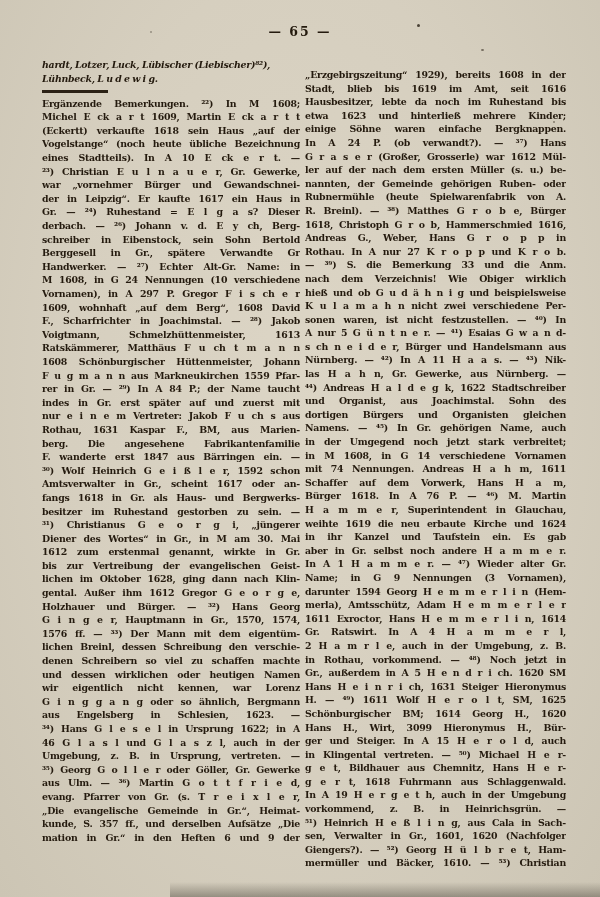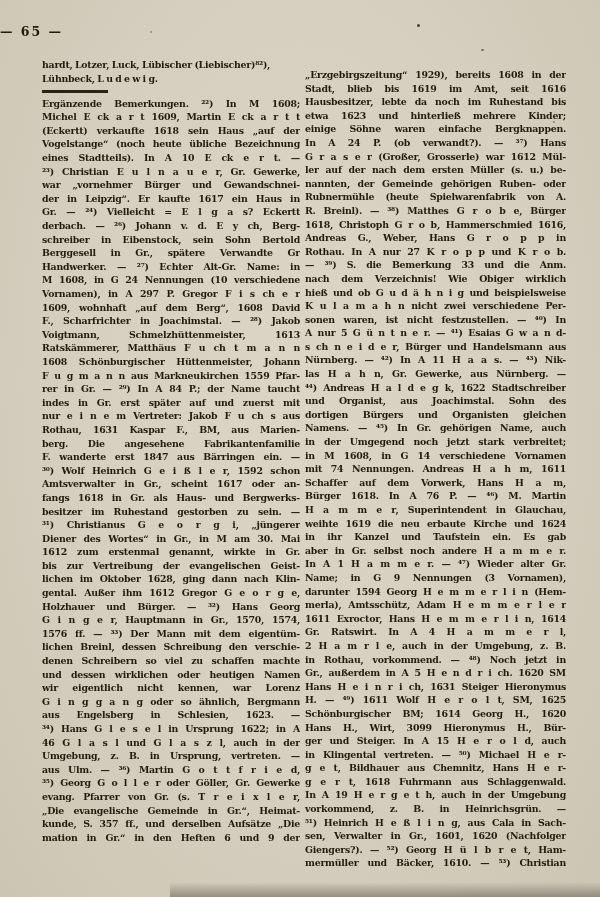--- a/index.html
+++ b/index.html
@@ -11,7 +11,7 @@
   }
   .page-header {
     position:absolute; top:24px; left:0; right:0;
-    text-align:left; font-weight:bold; font-size:12.5px; letter-spacing:2px;
+    text-align:center; font-weight:bold; font-size:12.5px; letter-spacing:2px;
   }
   .col {
     position:absolute; font-weight:bold;

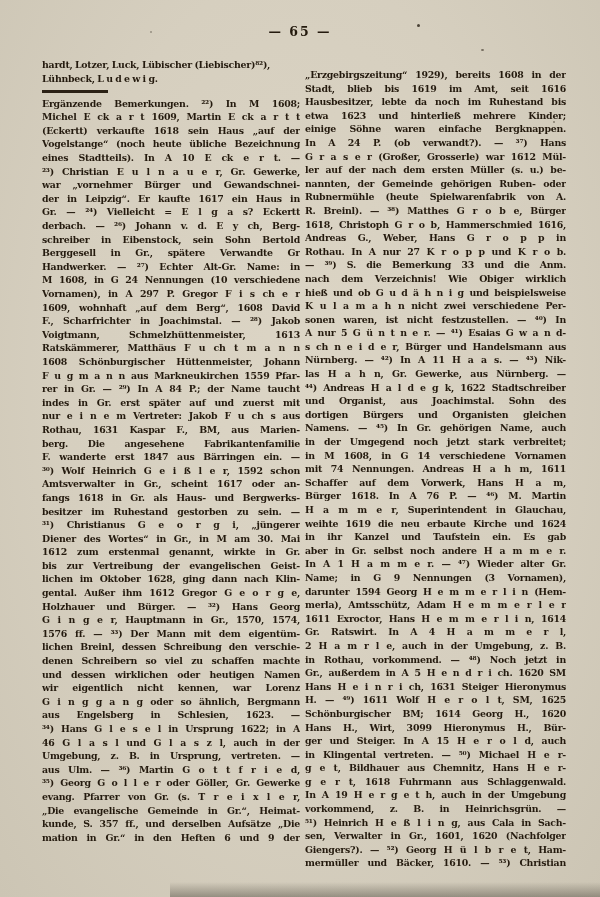--- a/index.html
+++ b/index.html
@@ -24,7 +24,7 @@
     height:13.6px; overflow:hidden; white-space:nowrap;
     text-align:justify; text-align-last:justify;
   }
-  .no-just .tline, .tline.no-just { text-align-last:left; }
+  .no-just .tline, .tline.no-just { text-align-last:left;font-style:italic; }
   .footnote-rule {
     width:66px; height:2.5px; background:#2b2115;
     margin:5px 0 4px 0;

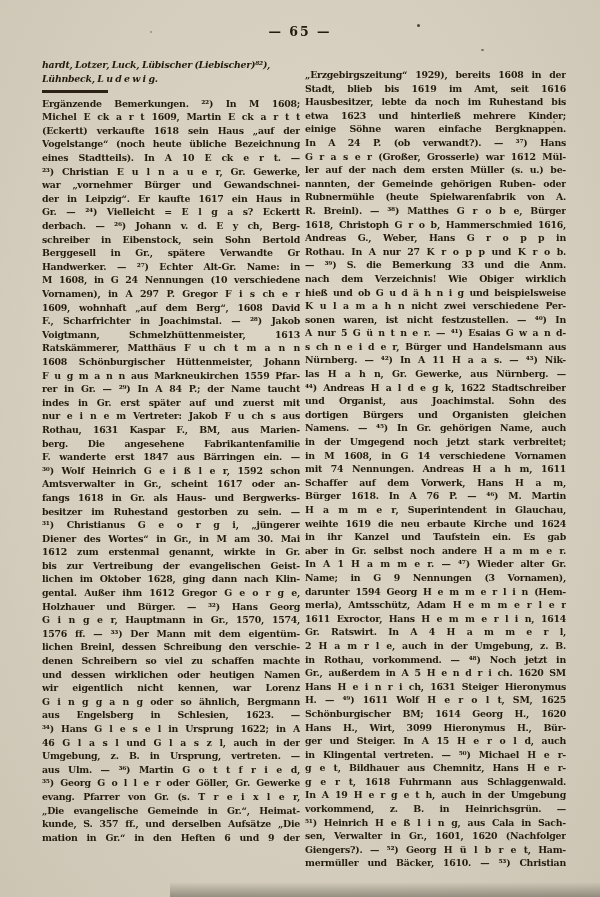--- a/index.html
+++ b/index.html
@@ -73,7 +73,7 @@
         <div class="tline">²³) Christian E u l n a u e r, Gr. Gewerke,</div>
         <div class="tline">war „vornehmer Bürger und Gewandschnei-</div>
         <div class="tline">der in Leipzig“. Er kaufte 1617 ein Haus in</div>
-        <div class="tline">Gr. — ²⁴) Vielleicht = E l g a s? Eckertt</div>
+        <div class="tline">Gr. — ²⁴) Ruhestand = E l g a s? Dieser</div>
         <div class="tline">derbach. — ²⁶) Johann v. d. E y ch, Berg-</div>
         <div class="tline">schreiber in Eibenstock, sein Sohn Bertold</div>
         <div class="tline">Berggesell in Gr., spätere Verwandte Gr</div>

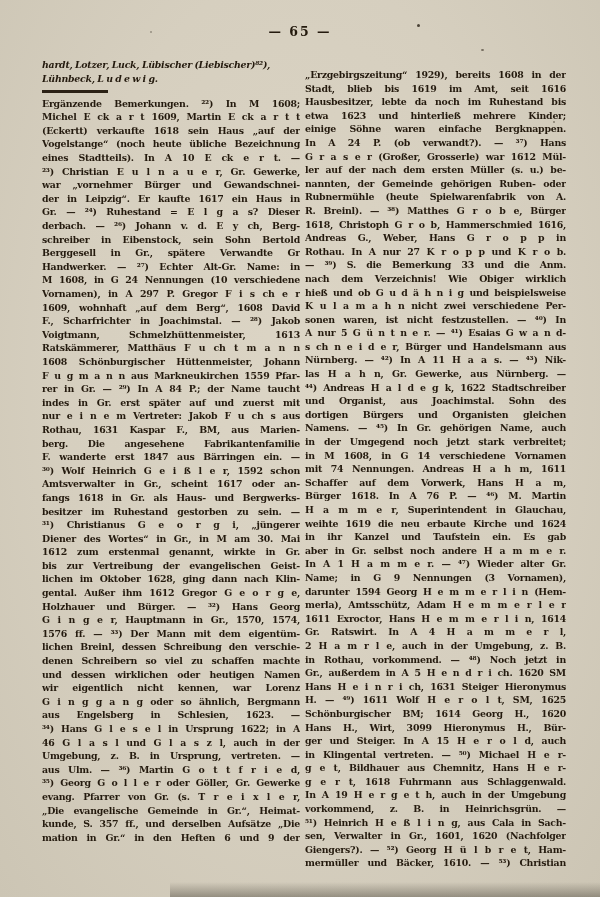--- a/index.html
+++ b/index.html
@@ -114,8 +114,8 @@
         <div class="tline">³⁴) Hans G l e s e l in Ursprung 1622; in A</div>
         <div class="tline">46 G l a s l und G l a s z l, auch in der</div>
         <div class="tline">Umgebung, z. B. in Ursprung, vertreten. —</div>
+        <div class="tline">³⁵) Georg G o l l e r oder Göller, Gr. Gewerke</div>
         <div class="tline">aus Ulm. — ³⁶) Martin G o t t f r i e d,</div>
-        <div class="tline">³⁵) Georg G o l l e r oder Göller, Gr. Gewerke</div>
         <div class="tline">evang. Pfarrer von Gr. (s. T r e i x l e r,</div>
         <div class="tline">„Die evangelische Gemeinde in Gr.“, Heimat-</div>
         <div class="tline">kunde, S. 357 ff., und derselben Aufsätze „Die</div>

